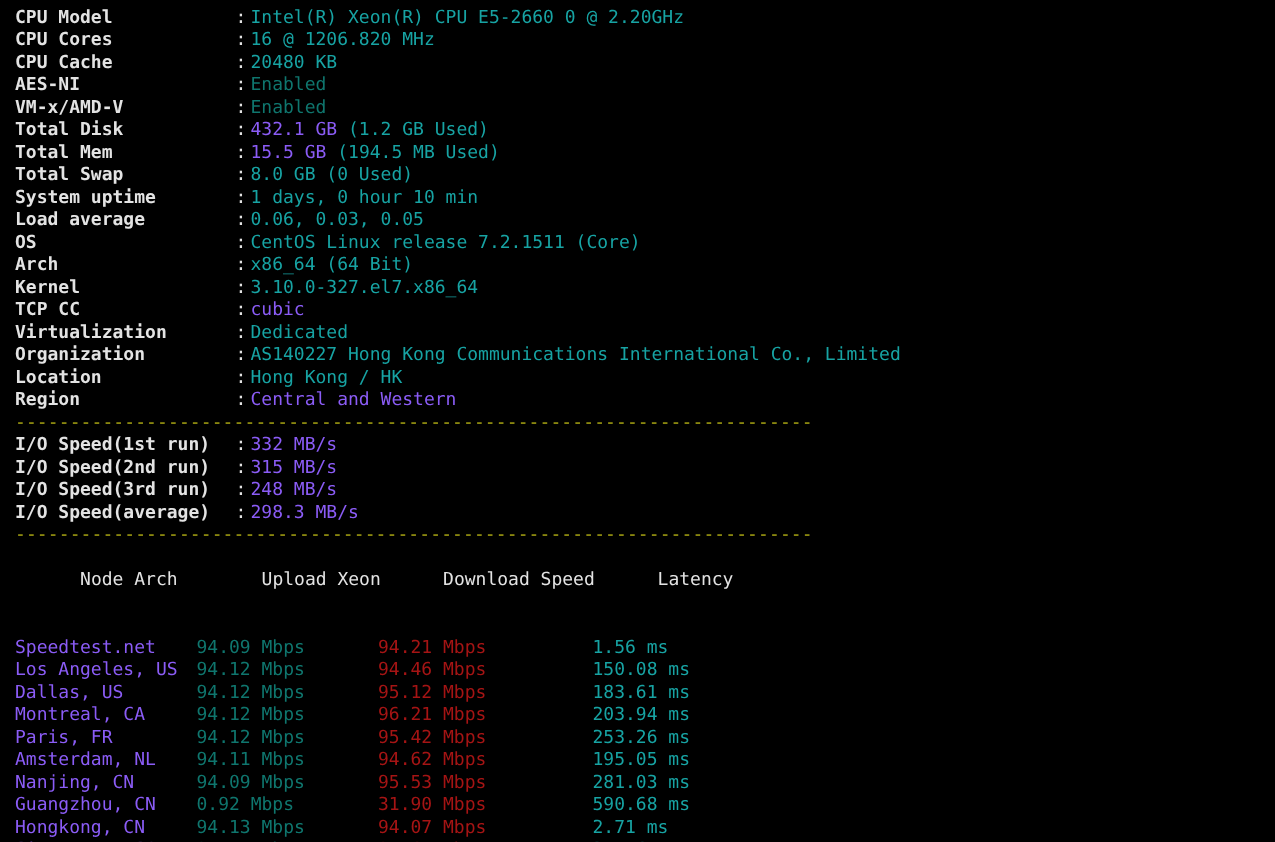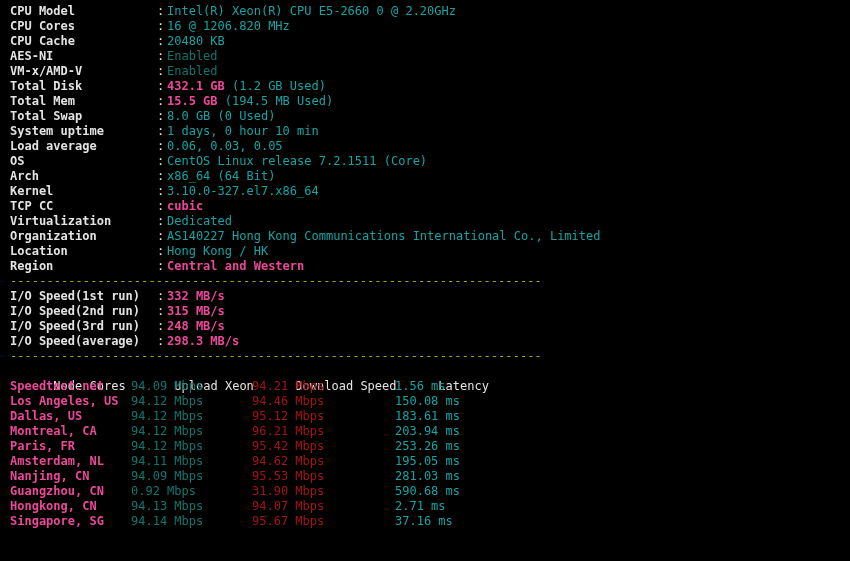--- a/index.html
+++ b/index.html
@@ -45,7 +45,7 @@
   }
   .v { white-space: pre; }
 
-  .c-cyan   { color: #17a3a3; }
+  .c-cyan   { color: #17a3a3; margin-top: 45px; }
   .c-yellow { color: #ec4899; font-weight: bold; }
   .c-green  { color: #0f766e; }
   .c-red    { color: #a51414; }

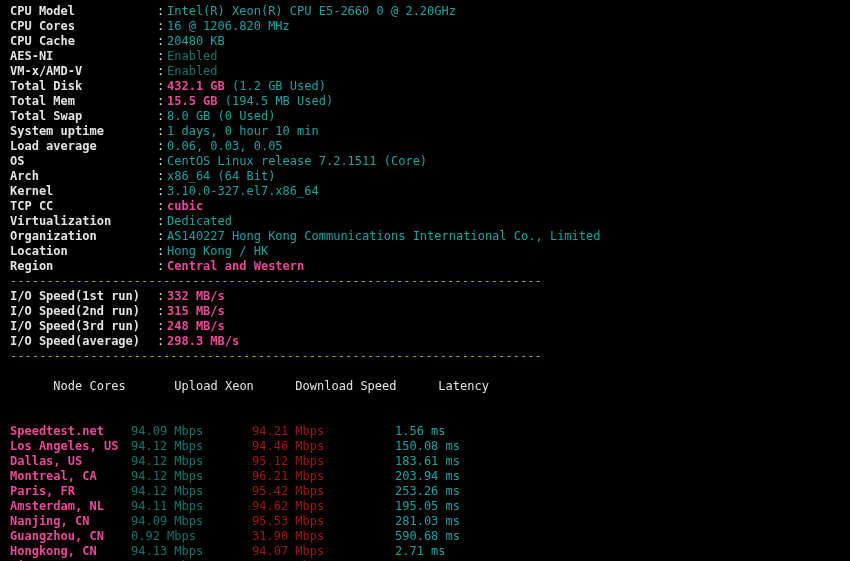--- a/index.html
+++ b/index.html
@@ -46,7 +46,7 @@
   .v { white-space: pre; }
 
   .c-cyan   { color: #17a3a3; margin-top: 45px; }
-  .c-yellow { color: #ec4899; font-weight: bold; }
+  .c-yellow { color: #8b5cf6; }
   .c-green  { color: #0f766e; }
   .c-red    { color: #a51414; }
 

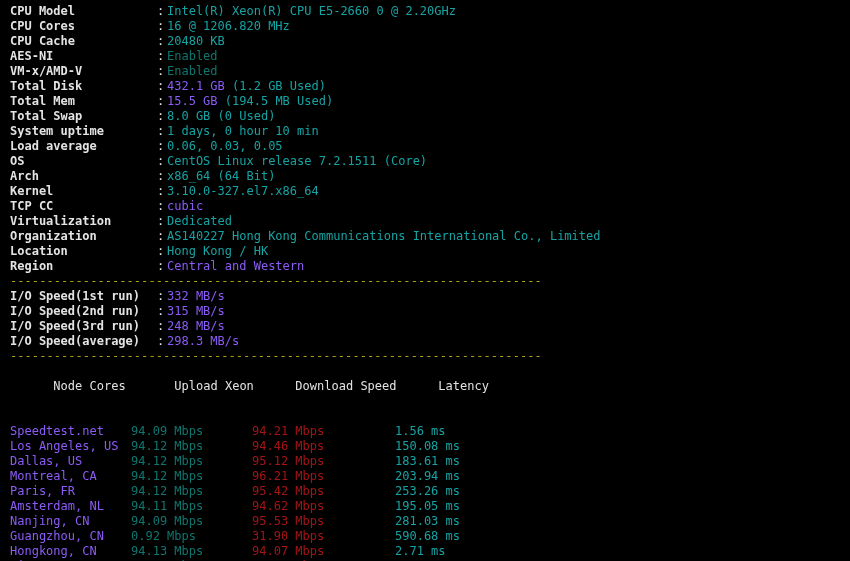--- a/index.html
+++ b/index.html
@@ -112,7 +112,7 @@
 
   <div class="tbl">
     <div class="trow">
-      <span class="col-node hdr">Node Cores</span><span class="col-up hdr">Upload Xeon</span><span class="col-down hdr">Download Speed</span><span class="col-lat hdr">Latency</span>
+      <span class="col-node hdr">Node Arch</span><span class="col-up hdr">Upload Xeon</span><span class="col-down hdr">Download Speed</span><span class="col-lat hdr">Latency</span>
     </div>
     <div id="speedrows">
         <div class="trow"><span class="col-node c-yellow">Speedtest.net</span><span class="col-up c-green">94.09 Mbps</span><span class="col-down c-red">94.21 Mbps</span><span class="col-lat c-cyan">1.56 ms</span></div>

